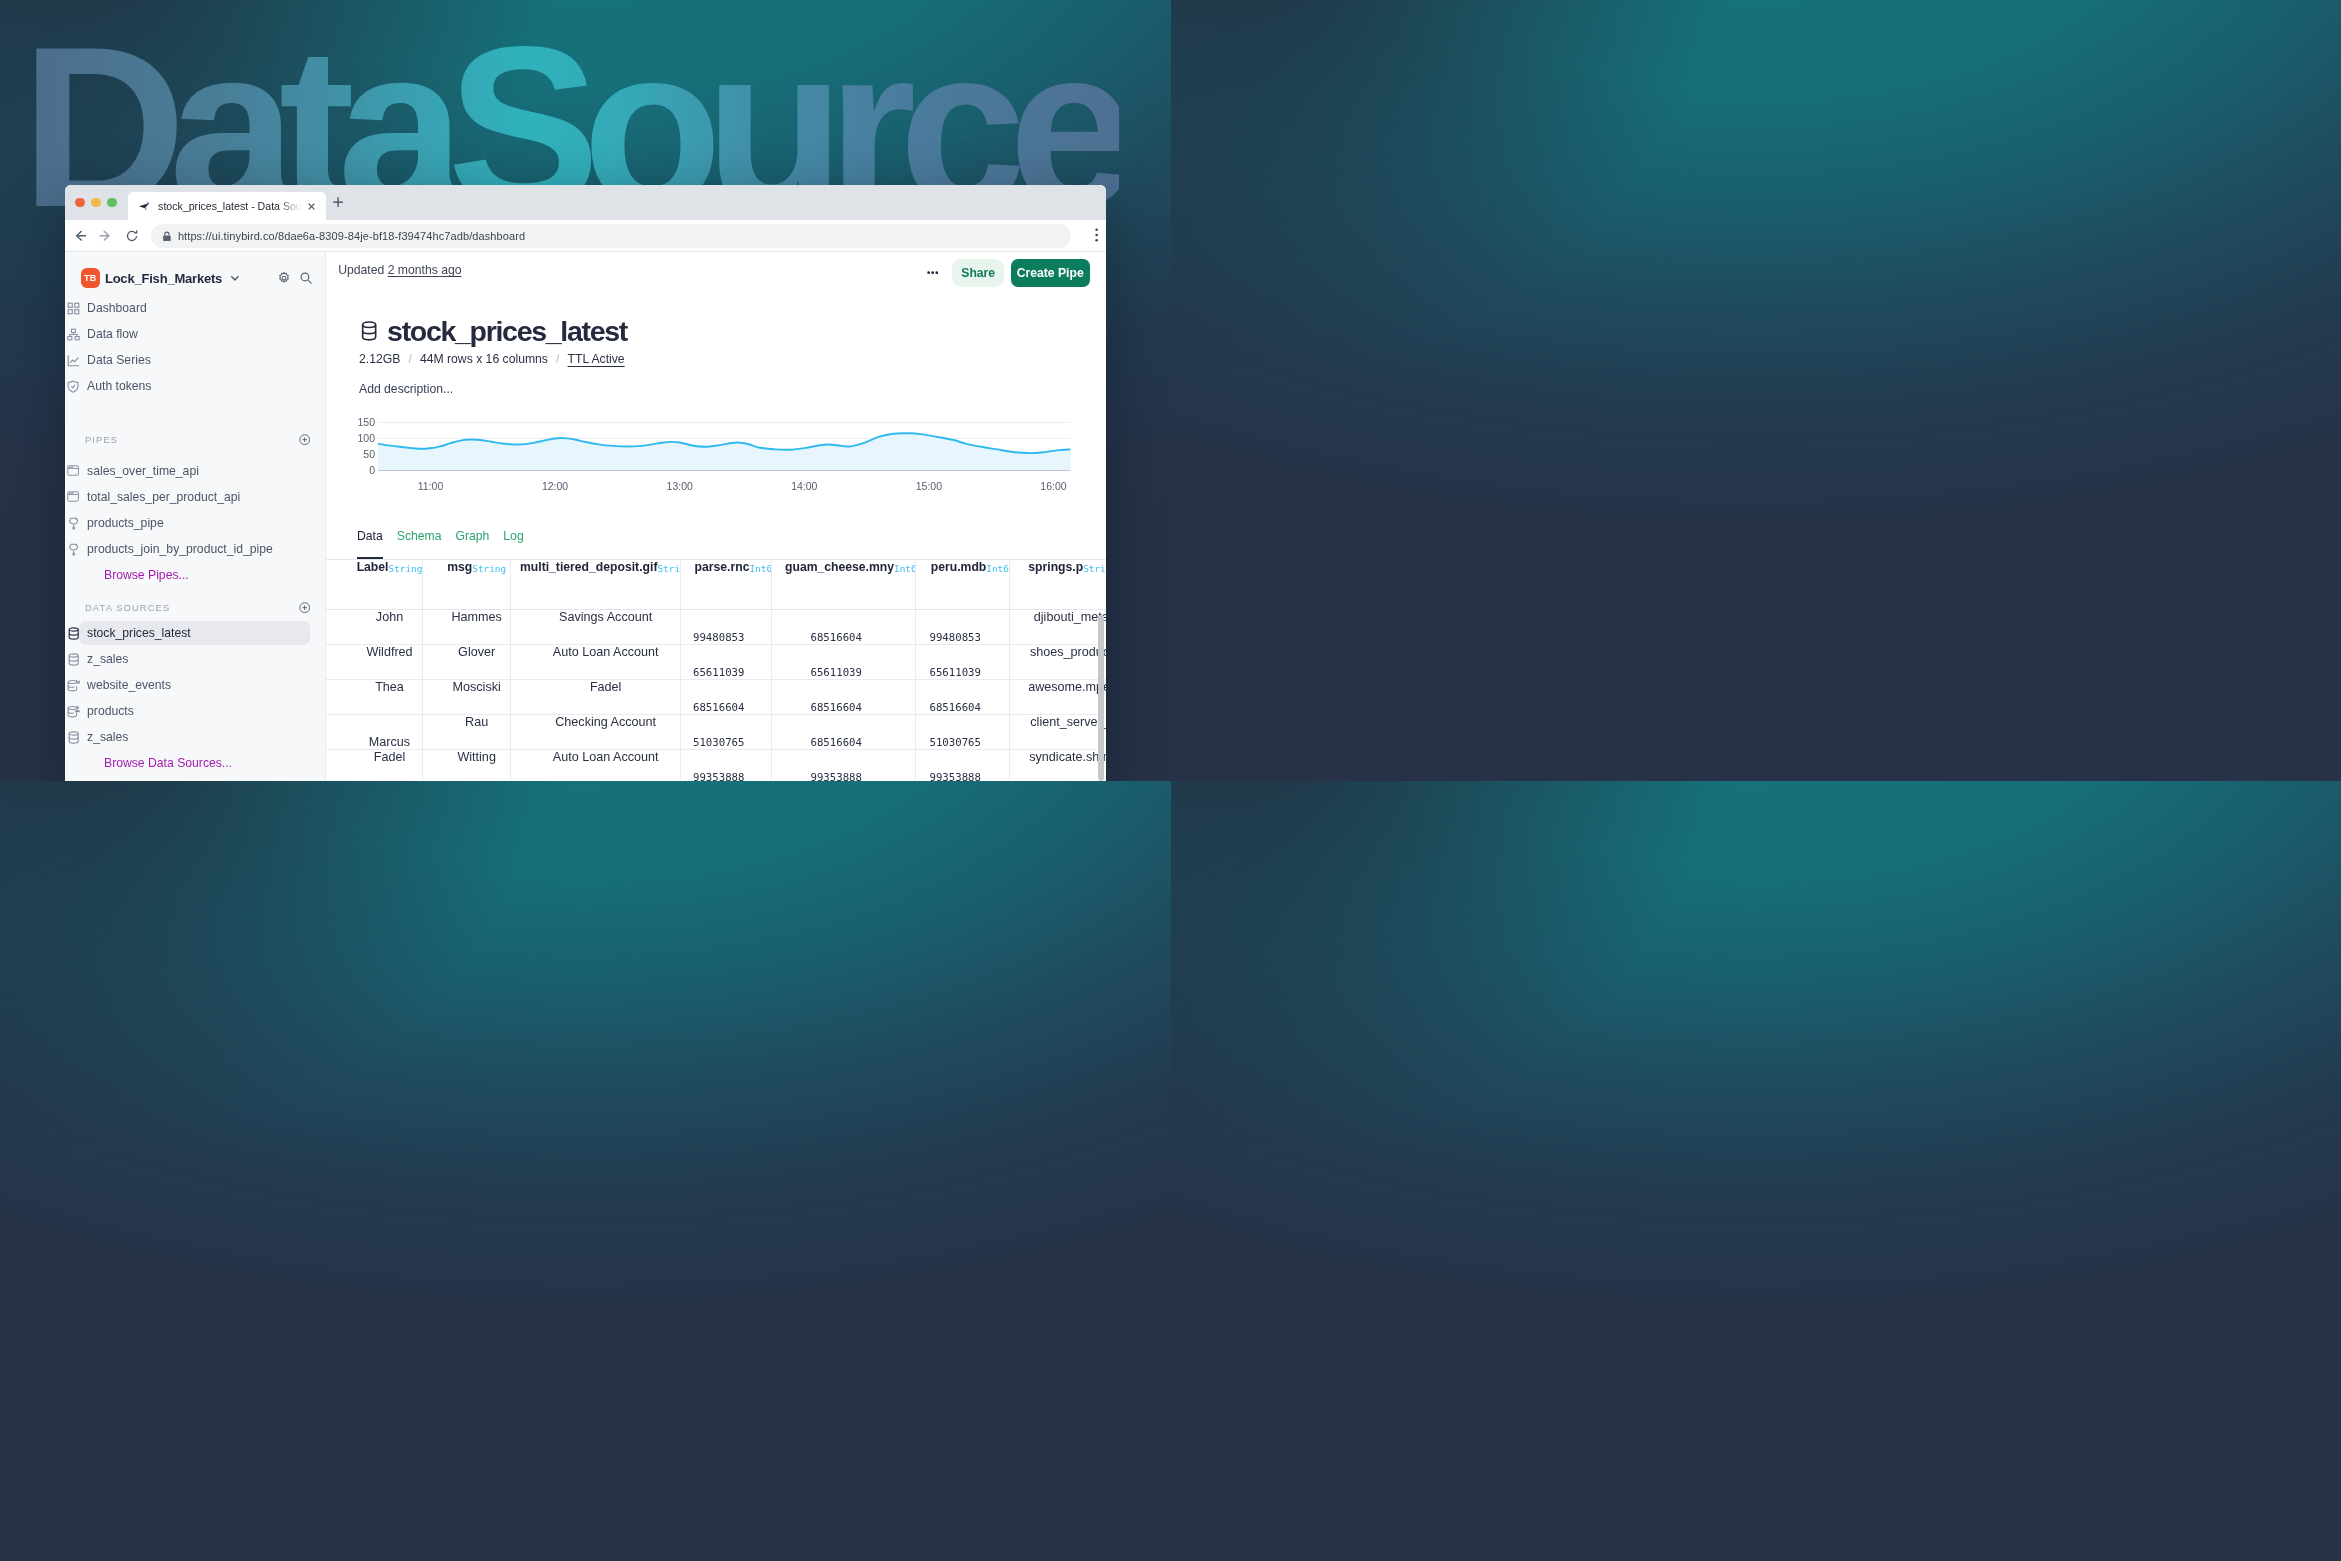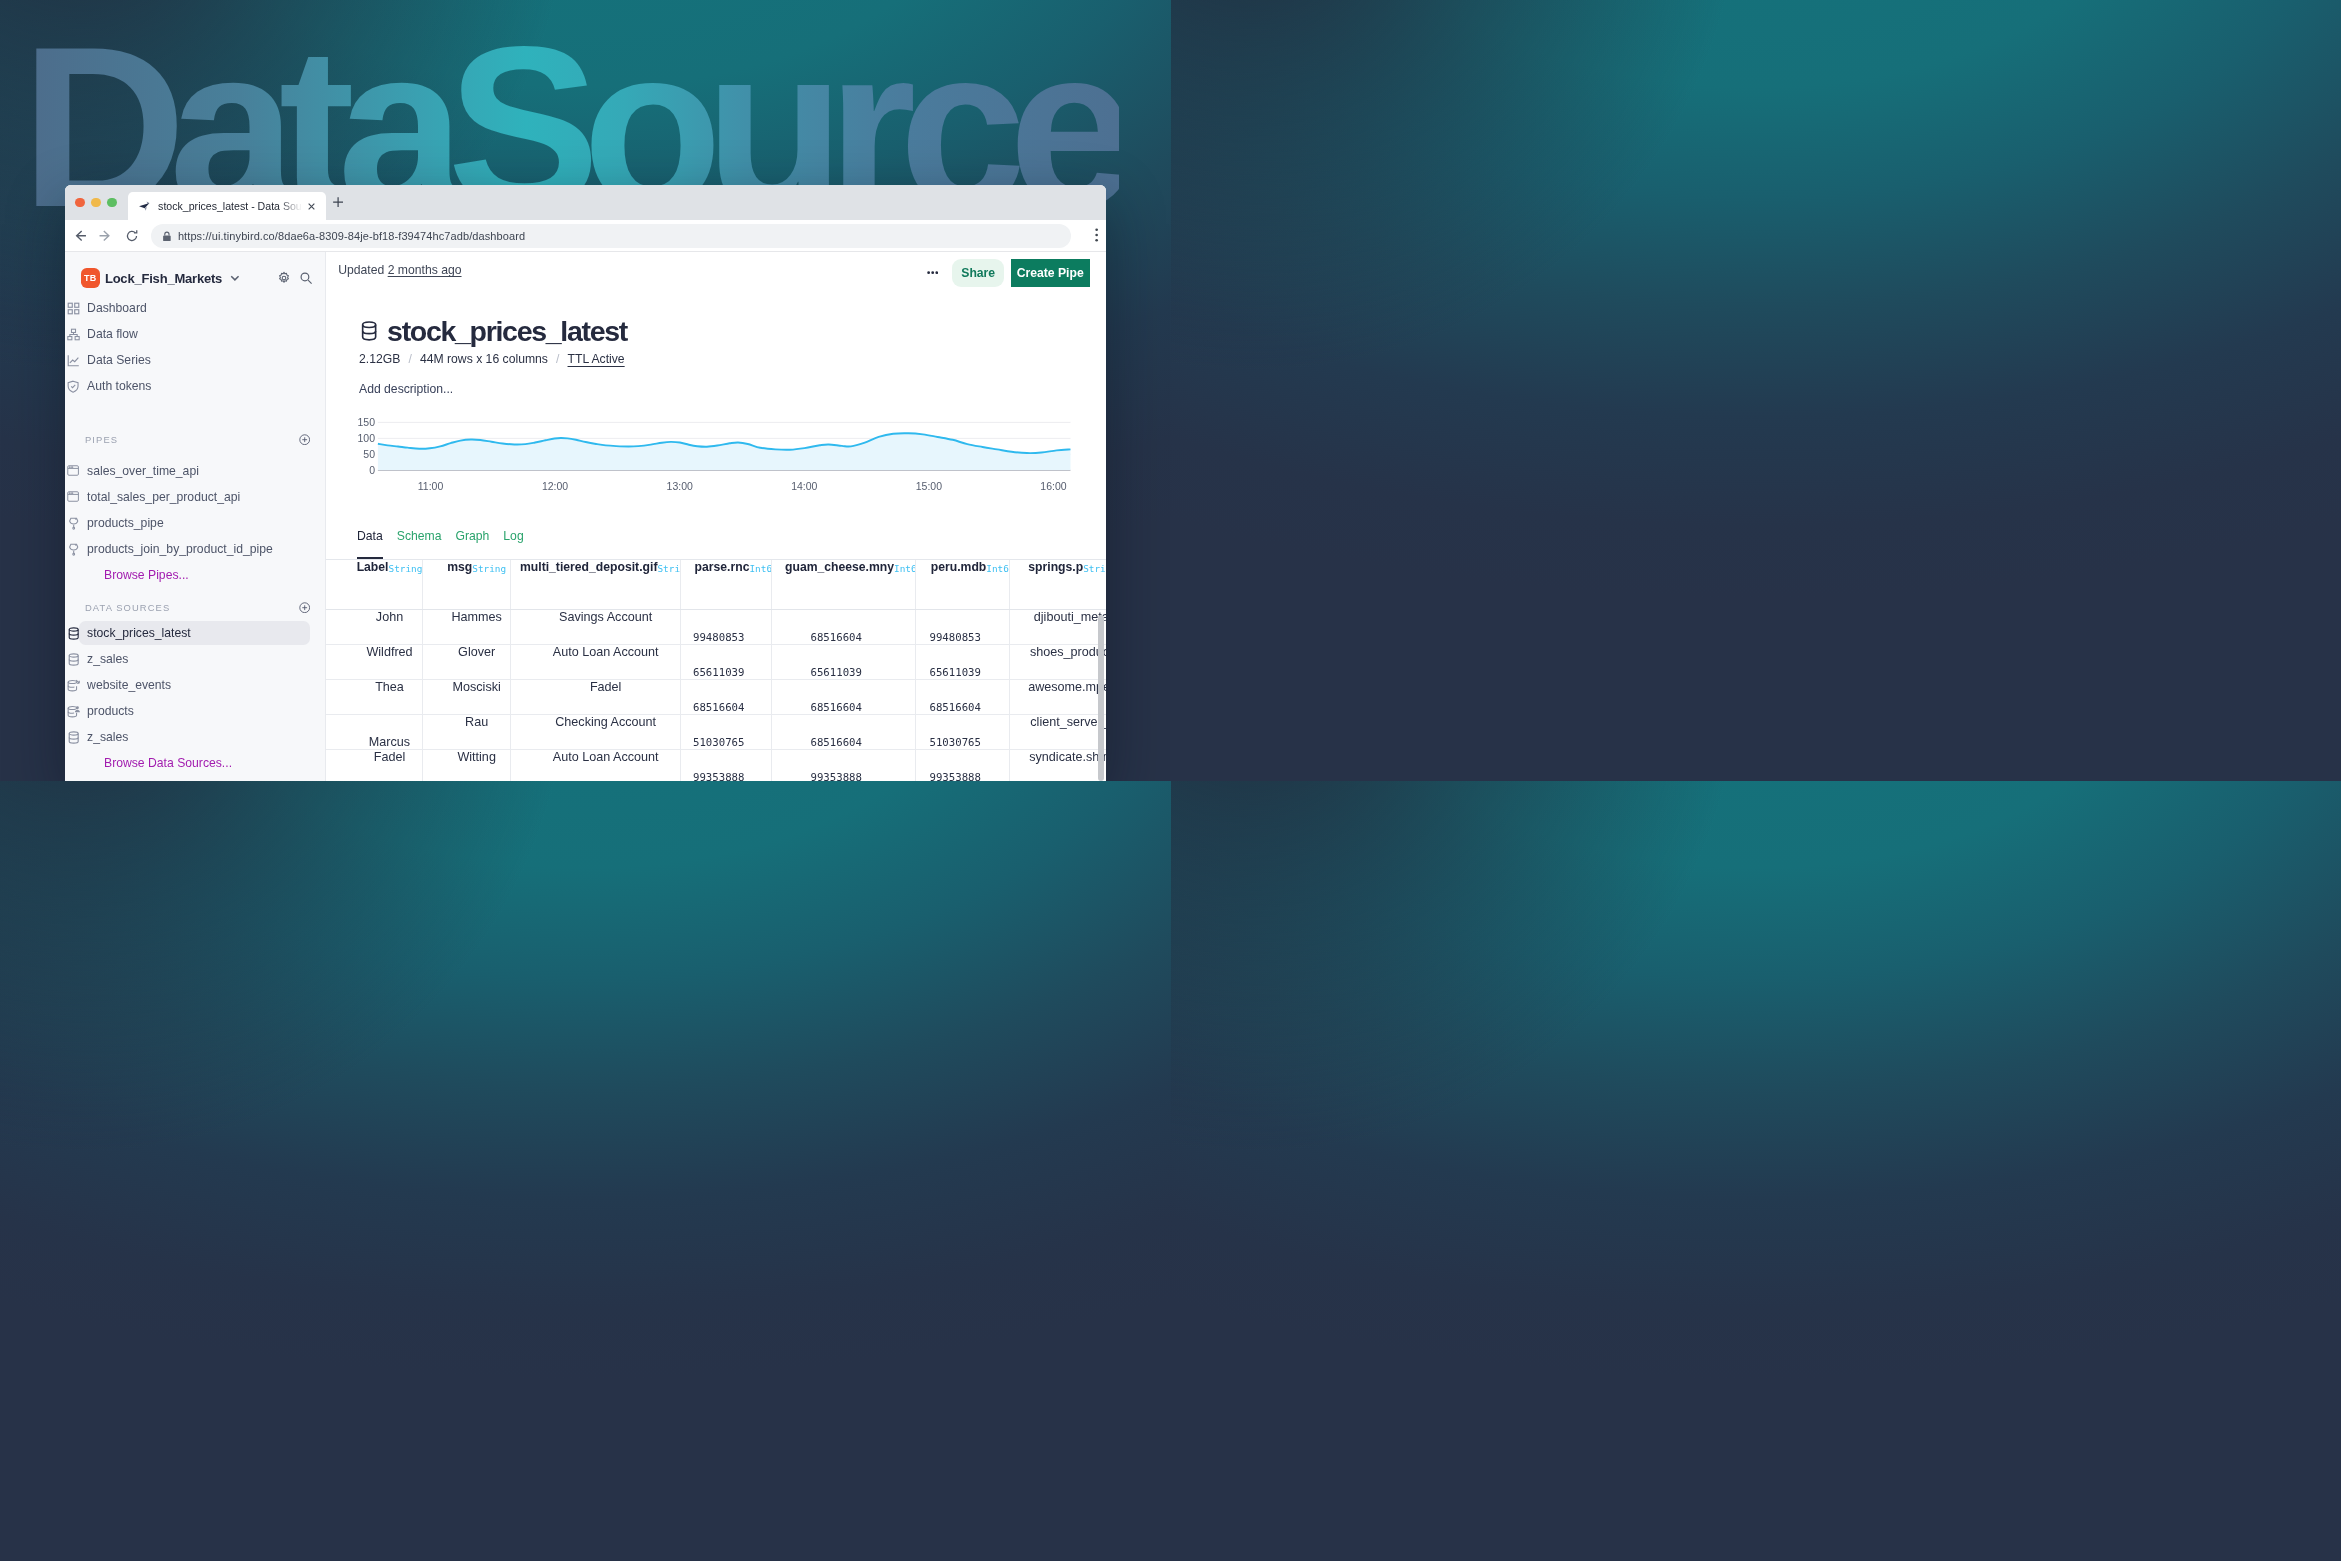--- a/index.html
+++ b/index.html
@@ -116,7 +116,7 @@
     font-size:12.2px; font-weight:700; display:flex; align-items:center; justify-content:center;
   }
   .btn-create {
-    width:79px; height:28px; border-radius:0; background:#0c7c5f; color:#fff;
+    width:79px; height:28px; border-radius:7px; background:#0c7c5f; color:#fff;
     font-size:12.2px; font-weight:700; display:flex; align-items:center; justify-content:center;
     margin-left:6.5px;
   }

